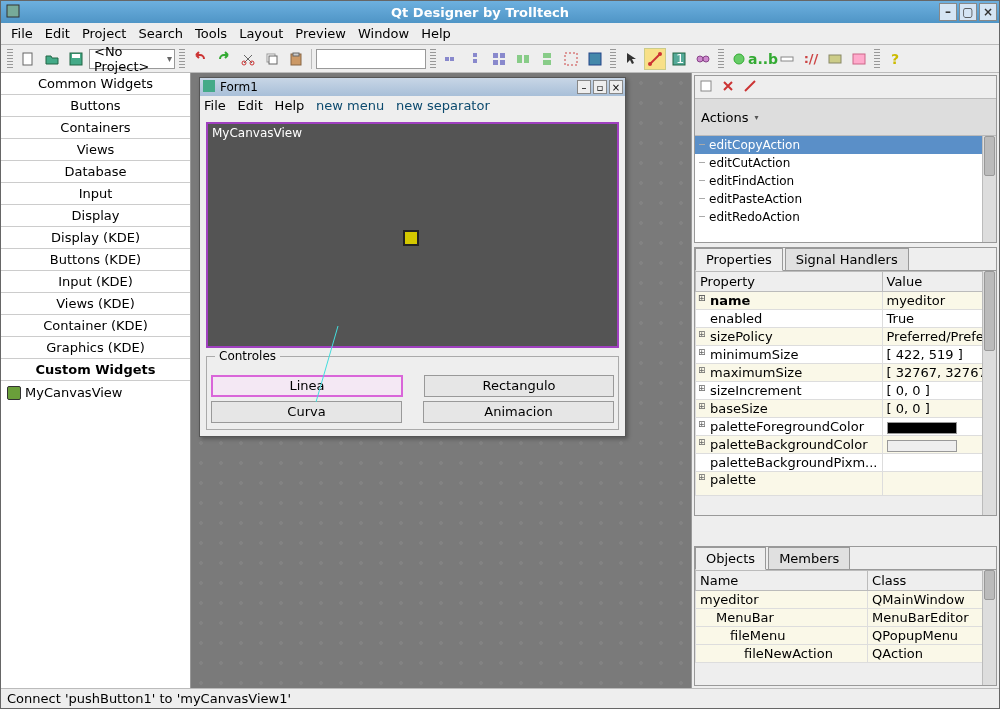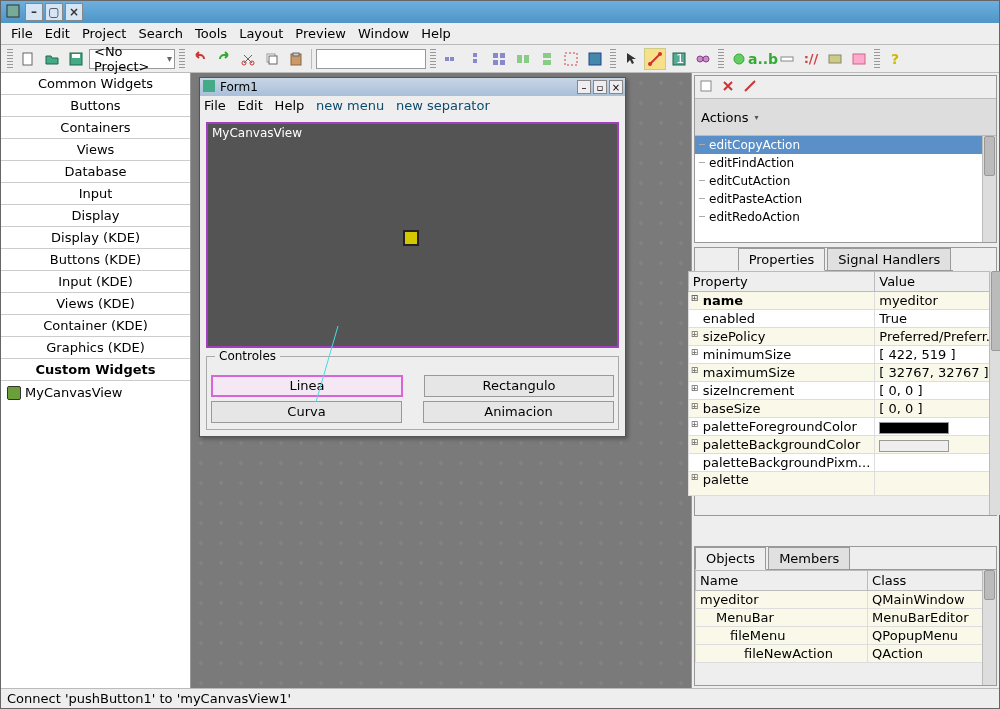--- a/index.html
+++ b/index.html
@@ -108,6 +108,7 @@
           <rect x="2" y="2" width="12" height="12" fill="#7a9" stroke="#333"></rect>
         </svg>
     </span>
+    <span class="title">Qt Designer by Trolltech</span>
     <div class="wbtns">
       <div class="wbtn">–</div>
       <div class="wbtn">▢</div>

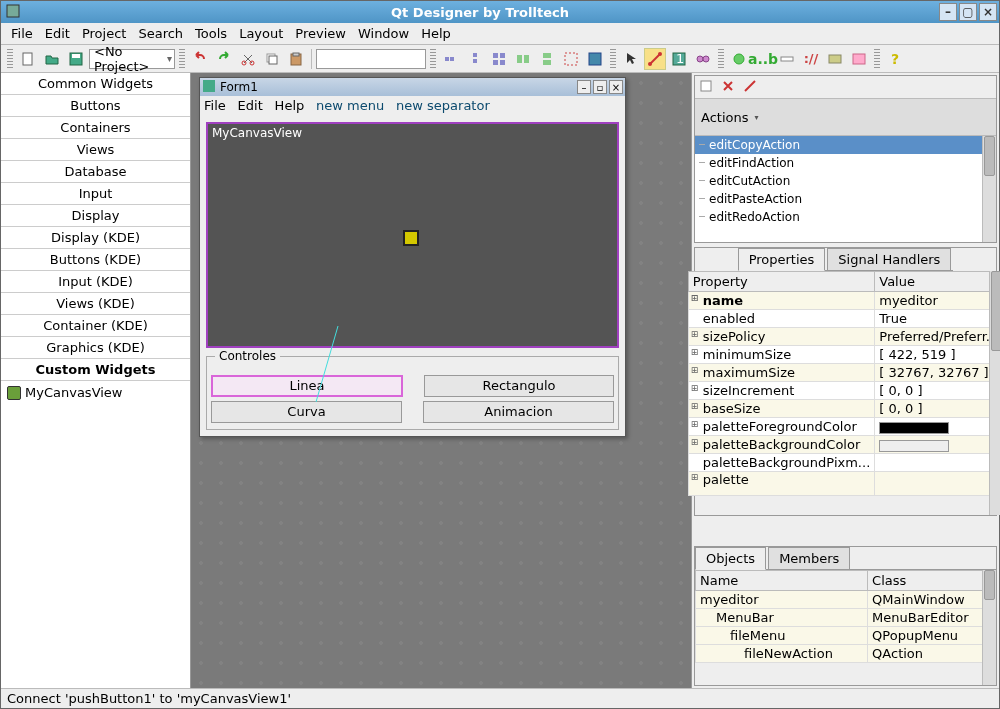--- a/index.html
+++ b/index.html
@@ -374,8 +374,8 @@
           </div>
         <div class="plist">
           <div class="pitem sel">editCopyAction</div>
+          <div class="pitem">editCutAction</div>
           <div class="pitem">editFindAction</div>
-          <div class="pitem">editCutAction</div>
           <div class="pitem">editPasteAction</div>
           <div class="pitem">editRedoAction</div>
           <div class="vsb">

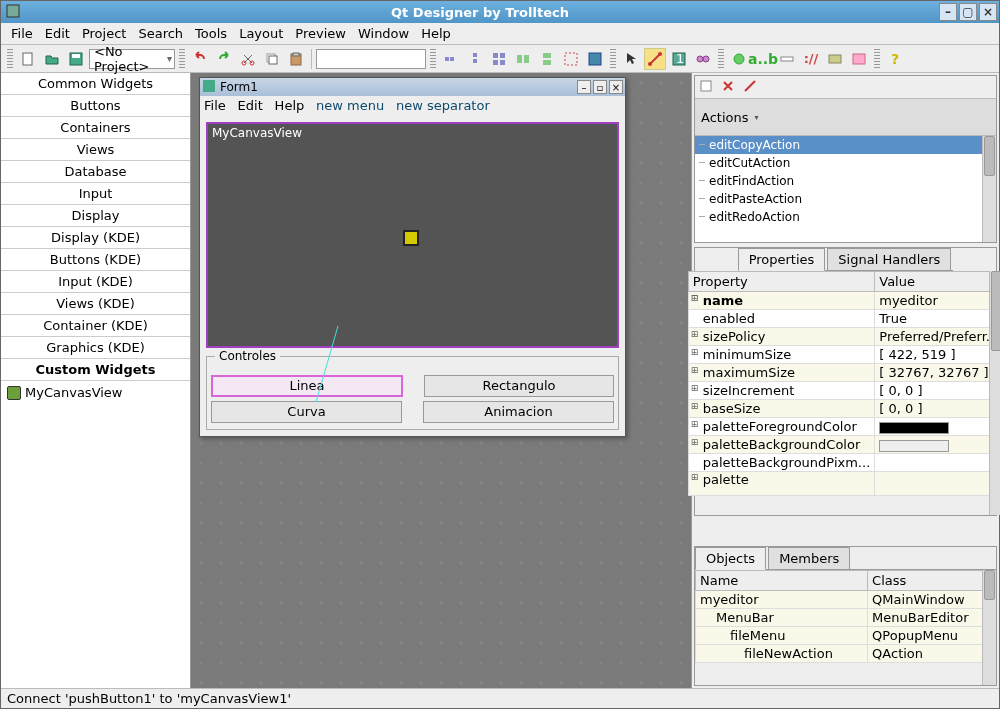--- a/index.html
+++ b/index.html
@@ -384,7 +384,7 @@
         </div>
       </div>
 
-      <div class="panel" style="flex:1;min-height:0;align-items:center;">
+      <div class="panel" style="flex:1;min-height:0;">
         <div class="tabs">
           <div class="tab active">Properties</div>
           <div class="tab">Signal Handlers</div>

